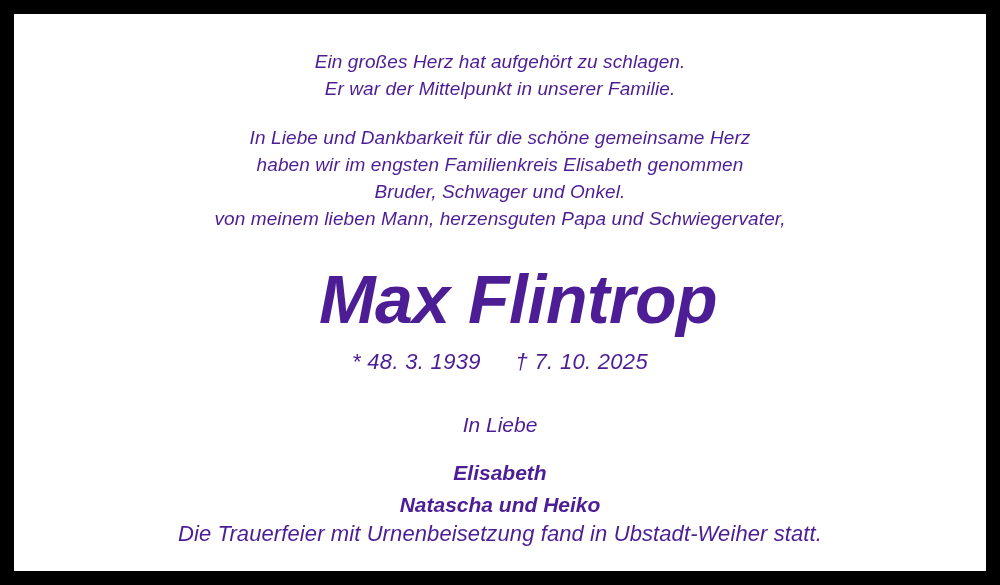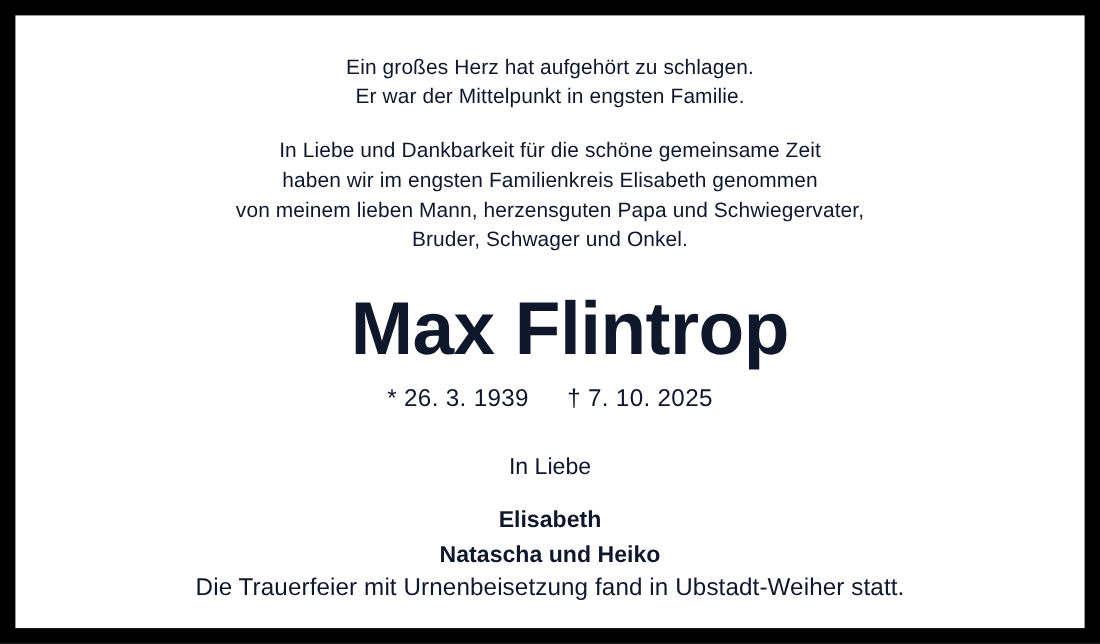--- a/index.html
+++ b/index.html
@@ -34,7 +34,8 @@
     display: flex;
     flex-direction: column;
     align-items: center;
-    color: #0f172a;
+    color: #4c1d95;
+    font-style: italic;
   }
 
   .intro-block {

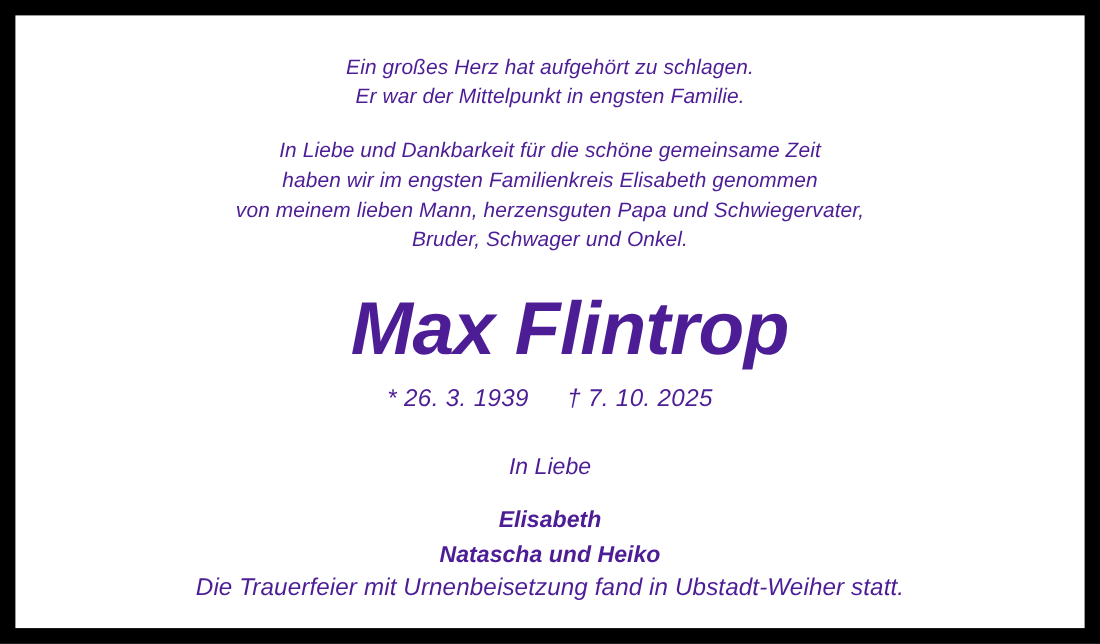--- a/index.html
+++ b/index.html
@@ -109,7 +109,7 @@
 
     <div class="intro-block">
       <span class="line">Ein großes Herz hat aufgehört zu schlagen.</span>
-      <span class="line">Er war der Mittelpunkt in engsten Familie.</span>
+      <span class="line">Er war der Mittelpunkt in unserer Familie.</span>
     </div>
 
     <div class="block-gap"></div>

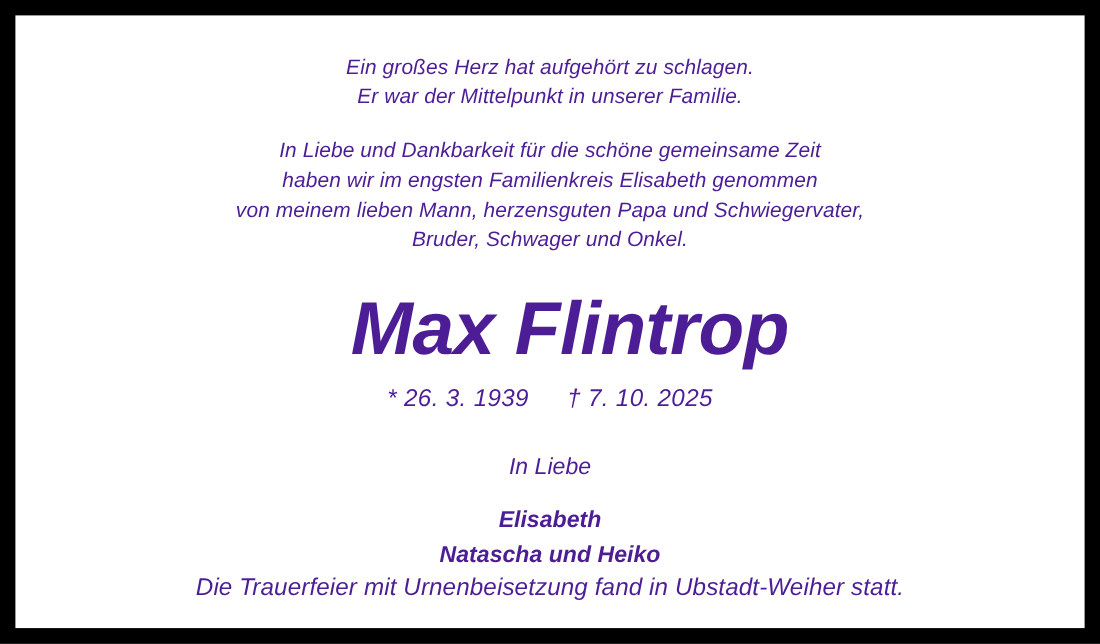--- a/index.html
+++ b/index.html
@@ -115,7 +115,7 @@
     <div class="block-gap"></div>
 
     <div class="intro-block">
-      <span class="line">In Liebe und Dankbarkeit für die schöne gemeinsame Zeit</span>
+      <span class="line">In Liebe und Dankbarkeit für die schöne gemeinsame Herz</span>
       <span class="line">haben wir im engsten Familienkreis Elisabeth genommen</span>
       <span class="line">von meinem lieben Mann, herzensguten Papa und Schwiegervater,</span>
       <span class="line">Bruder, Schwager und Onkel.</span>

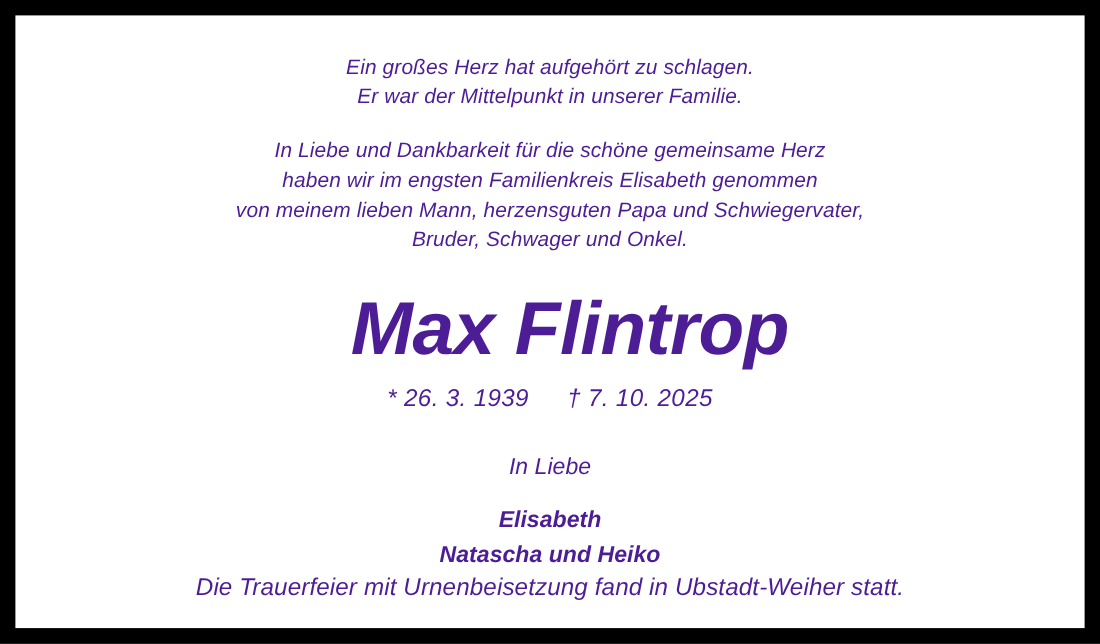--- a/index.html
+++ b/index.html
@@ -117,8 +117,8 @@
     <div class="intro-block">
       <span class="line">In Liebe und Dankbarkeit für die schöne gemeinsame Herz</span>
       <span class="line">haben wir im engsten Familienkreis Elisabeth genommen</span>
+      <span class="line">Bruder, Schwager und Onkel.</span>
       <span class="line">von meinem lieben Mann, herzensguten Papa und Schwiegervater,</span>
-      <span class="line">Bruder, Schwager und Onkel.</span>
     </div>
 
     <div class="name">Max Flintrop</div>

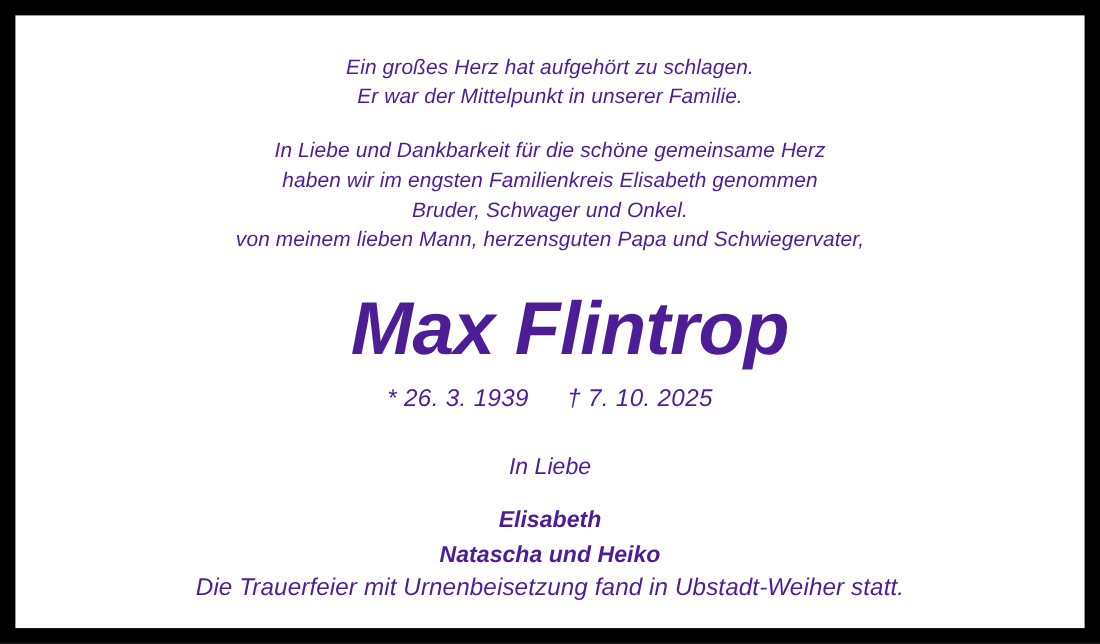--- a/index.html
+++ b/index.html
@@ -124,7 +124,7 @@
     <div class="name">Max Flintrop</div>
 
     <div class="dates">
-      <span>* 26. 3. 1939</span>
+      <span>* 48. 3. 1939</span>
       <span class="sep"></span>
       <span>† 7. 10. 2025</span>
     </div>

